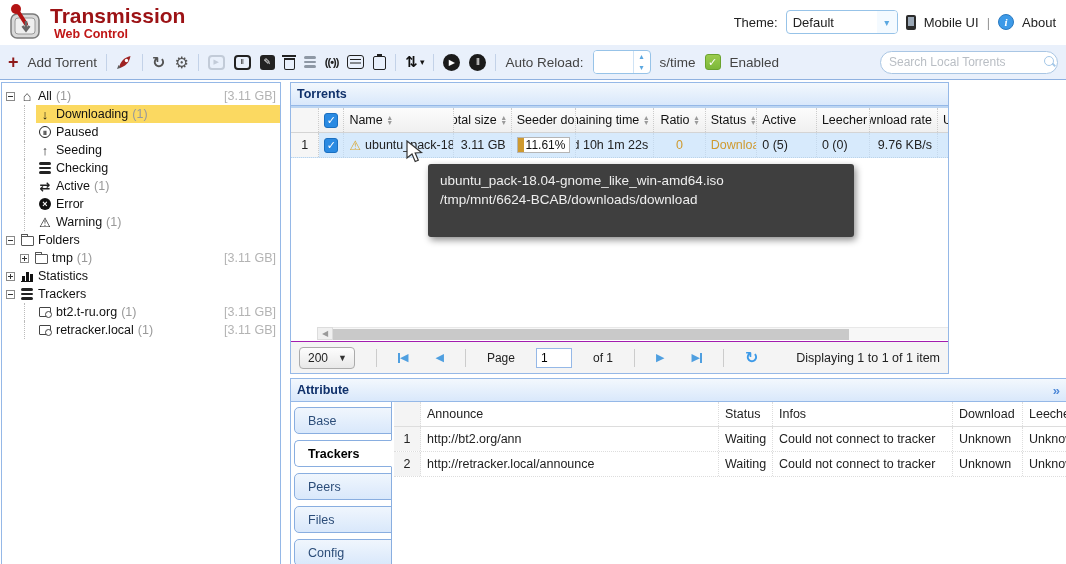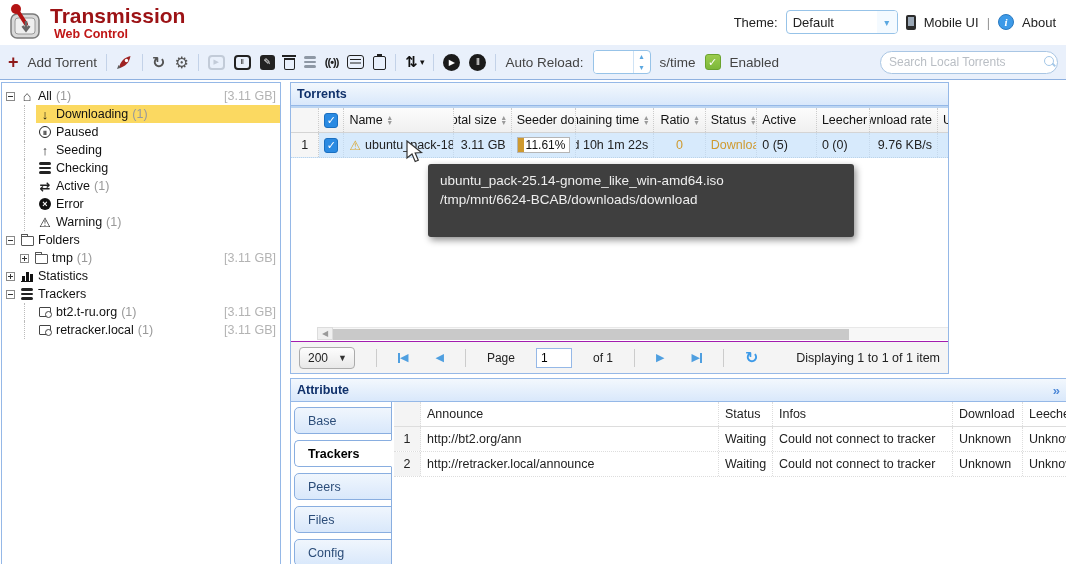--- a/index.html
+++ b/index.html
@@ -551,7 +551,7 @@
 </div>
 
 <div class="tooltip">
-  <div>ubuntu_pack-25.14-gnome_like_win-amd64.iso</div>
+  <div>ubuntu_pack-18.04-gnome_like_win-amd64.iso</div>
   <div>/tmp/mnt/6624-BCAB/downloads/download</div>
   <div class="blank"></div>
 </div>

